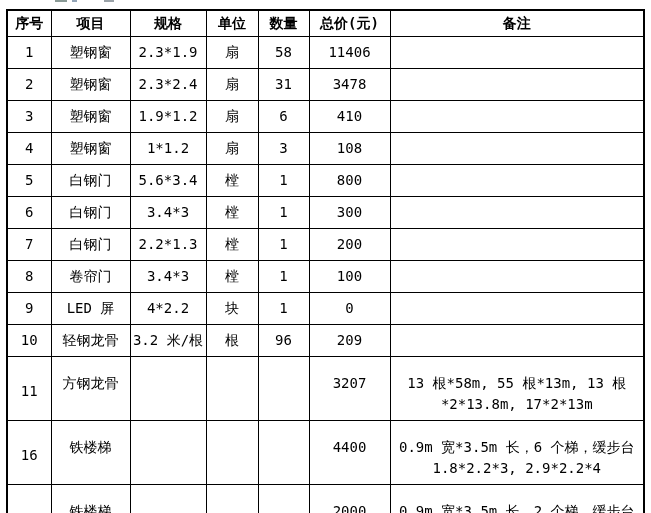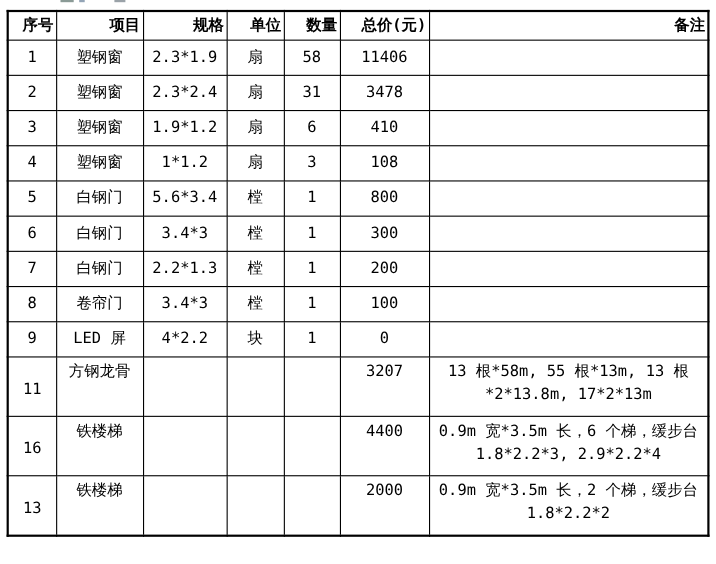--- a/index.html
+++ b/index.html
@@ -34,7 +34,7 @@
     font-size: 14px;
     line-height: 1.45;
   }
-  .quote th { font-weight: bold; height: 25px; text-align: right; }
+  .quote th { font-weight: bold; height: 25px; }
   .quote td { height: 31px; font-weight: normal; }
   tr.tall td { height: 47px; vertical-align: top; padding-top: 3px; }
   tr.tall td.col-index { vertical-align: middle; padding-top: 6px; }

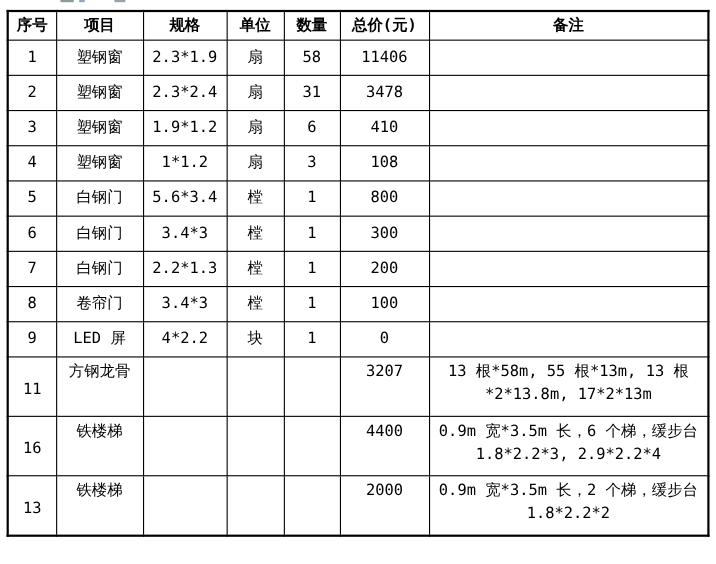--- a/index.html
+++ b/index.html
@@ -153,6 +153,15 @@
         <td class="col-total">0</td>
         <td class="col-remark"></td>
       </tr>
+      <tr>
+        <td class="col-index">10</td>
+        <td class="col-item">轻钢龙骨</td>
+        <td class="col-spec">3.2 米/根</td>
+        <td class="col-unit">根</td>
+        <td class="col-qty">96</td>
+        <td class="col-total">209</td>
+        <td class="col-remark"></td>
+      </tr>
       <tr class="tall">
         <td class="col-index">11</td>
         <td class="col-item">方钢龙骨</td>

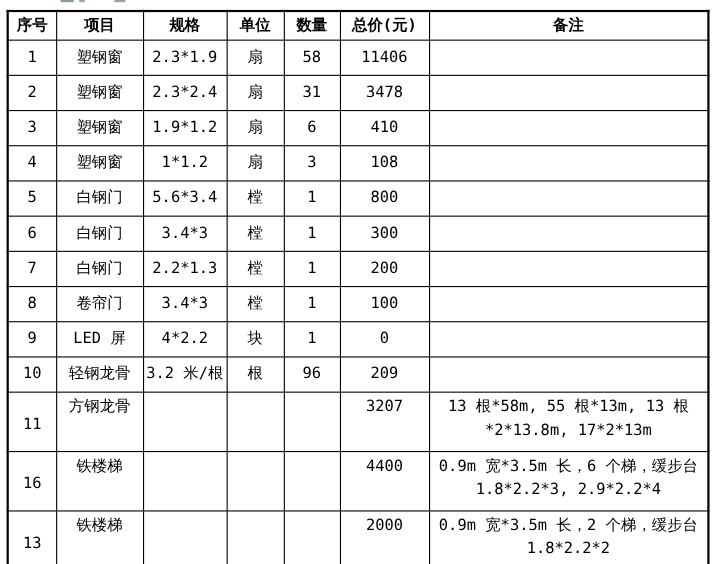--- a/index.html
+++ b/index.html
@@ -36,7 +36,7 @@
   }
   .quote th { font-weight: bold; height: 25px; }
   .quote td { height: 31px; font-weight: normal; }
-  tr.tall td { height: 47px; vertical-align: top; padding-top: 3px; }
+  tr.tall td { height: 47px; vertical-align: top; padding-top: 16px; }
   tr.tall td.col-index { vertical-align: middle; padding-top: 6px; }
   td.col-remark { line-height: 1.5; margin-left: 48px; }
 </style>

